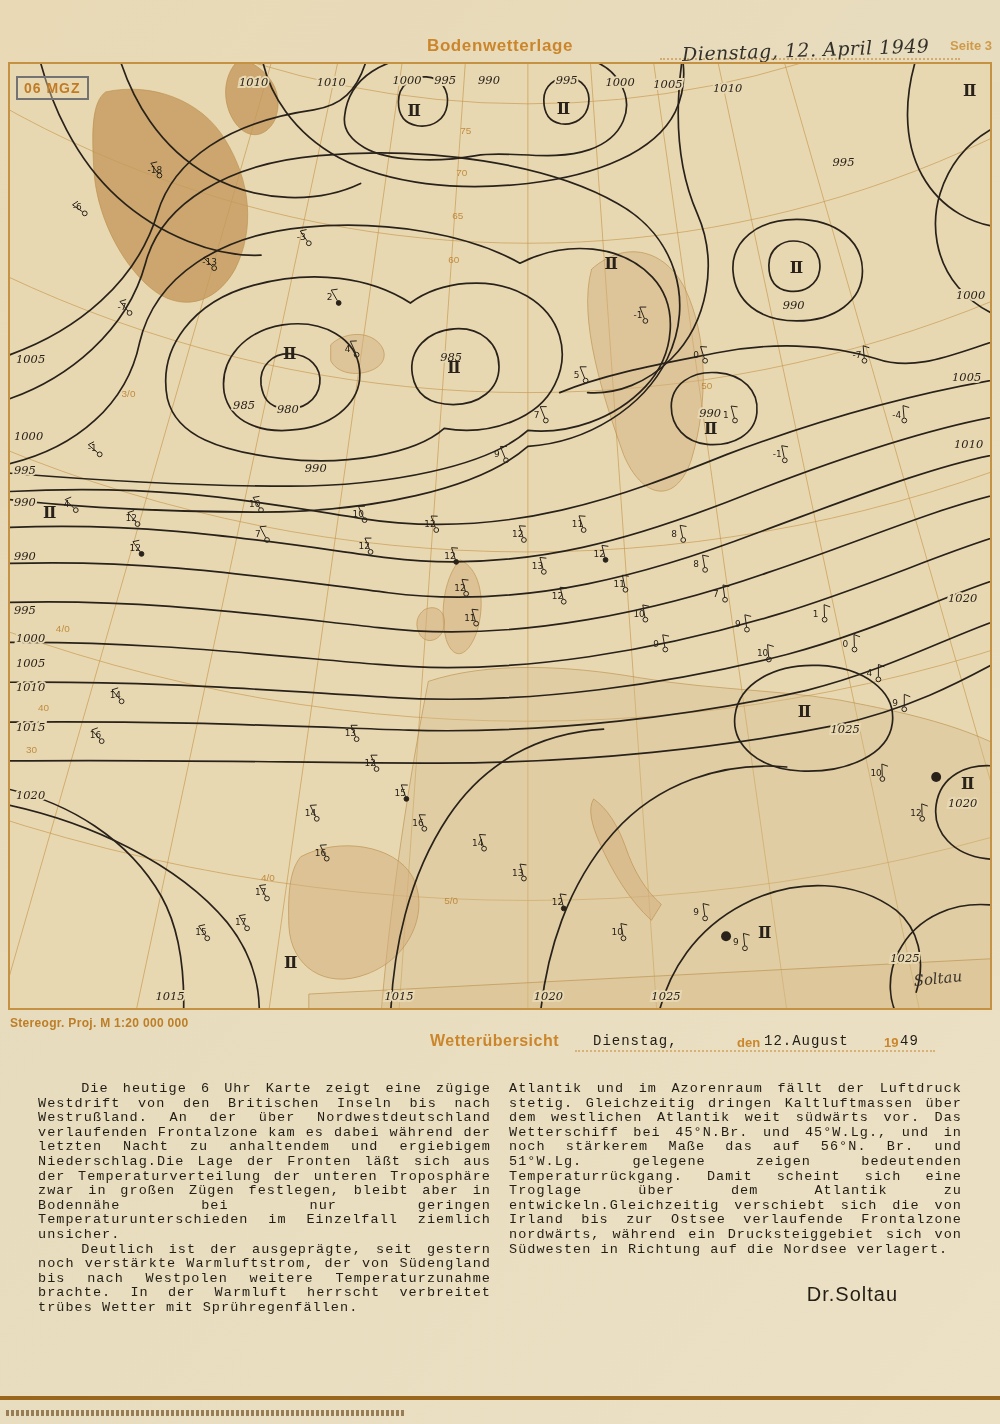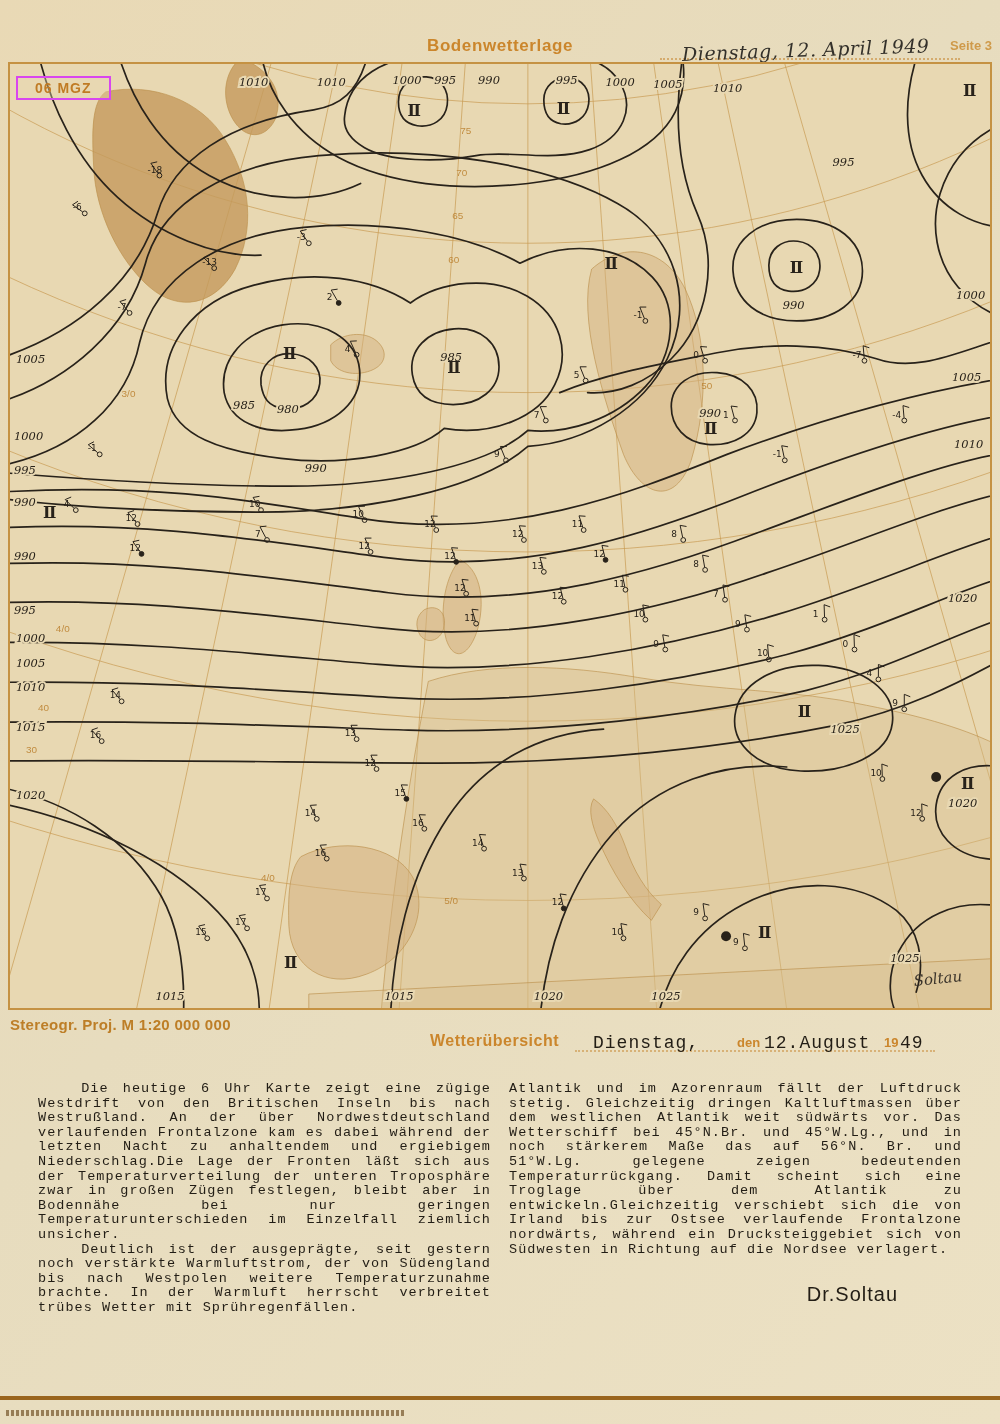--- a/index.html
+++ b/index.html
@@ -19,8 +19,8 @@
   .map-frame{position:absolute;top:62px;left:8px;width:984px;height:948px;
              border:2px solid #c59243;box-sizing:border-box;background:#e8d8b2;}
   .map-frame svg{display:block;width:100%;height:100%;}
-  .mgz{position:absolute;top:12px;left:6px;border:2px solid #d946ef;color:#c07b24;
-       font-weight:bold;font-size:14px;padding:2px 17px;letter-spacing:1px;background:rgba(233,217,178,.4);}
+  .mgz{position:absolute;top:12px;left:6px;border:2px solid #737373;color:#c07b24;
+       font-weight:bold;font-size:14px;padding:2px 6px;letter-spacing:1px;background:rgba(233,217,178,.4);}
   .proj{position:absolute;top:1016px;left:10px;color:#bd7e27;font-size:15px;font-weight:bold;letter-spacing:.3px;}
   
   .summary-row{position:absolute;top:1030px;left:0;width:100%;height:28px;}

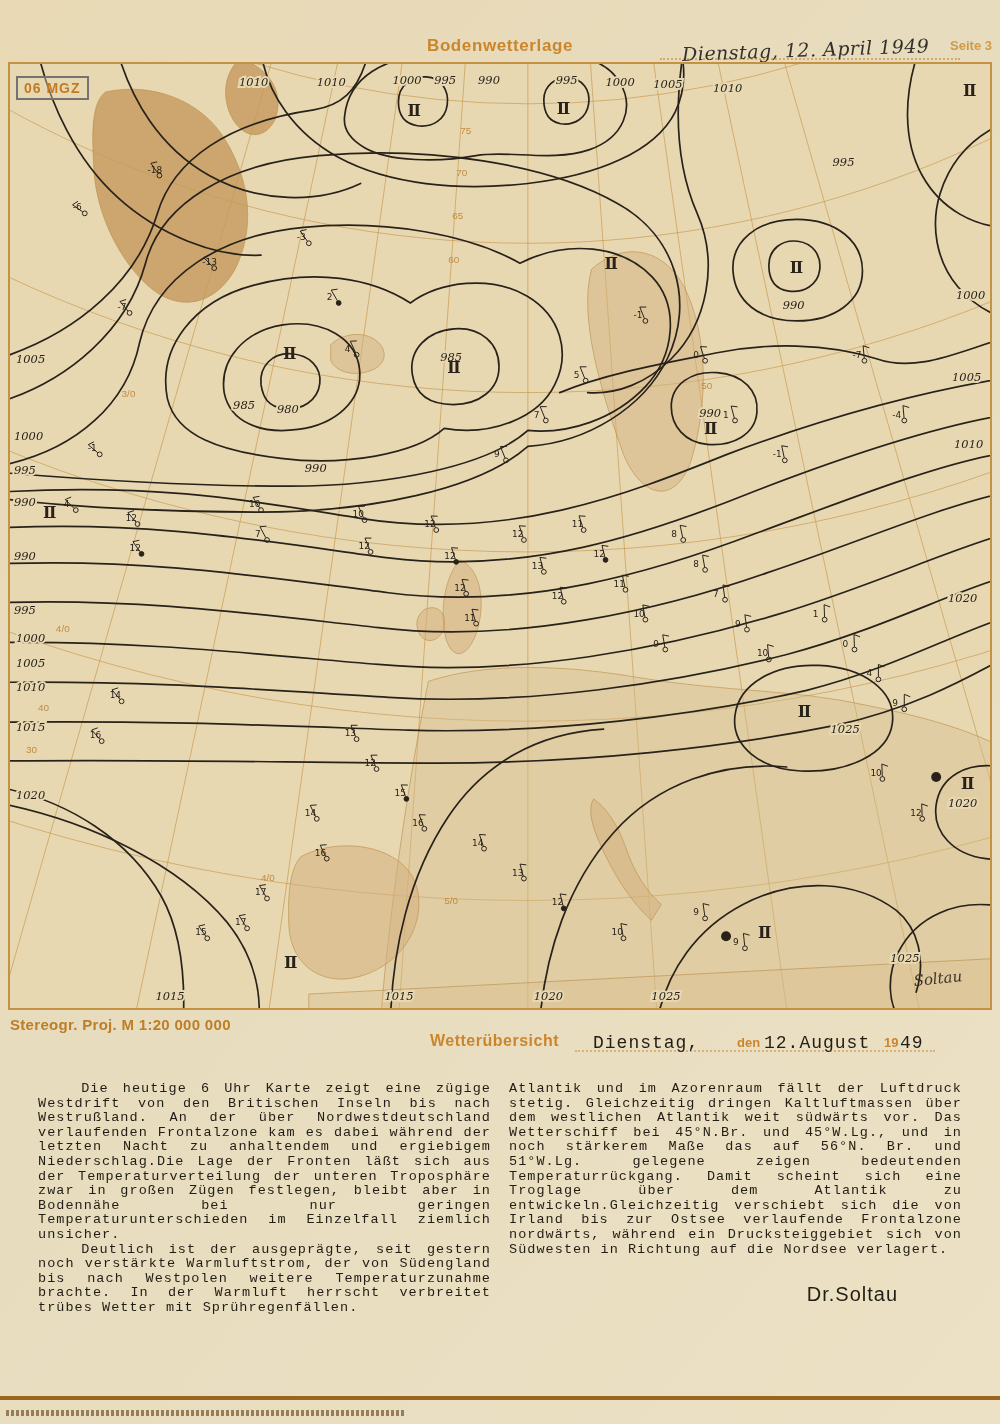--- a/index.html
+++ b/index.html
@@ -21,7 +21,7 @@
   .map-frame svg{display:block;width:100%;height:100%;}
   .mgz{position:absolute;top:12px;left:6px;border:2px solid #737373;color:#c07b24;
        font-weight:bold;font-size:14px;padding:2px 6px;letter-spacing:1px;background:rgba(233,217,178,.4);}
-  .proj{position:absolute;top:1016px;left:10px;color:#bd7e27;font-size:15px;font-weight:bold;letter-spacing:.3px;}
+  .proj{position:absolute;top:1016px;left:10px;color:#bd7e27;font-size:12px;font-weight:bold;letter-spacing:.3px;}
   
   .summary-row{position:absolute;top:1030px;left:0;width:100%;height:28px;}
   .sr-dots{position:absolute;top:20px;left:575px;width:360px;height:0;border-bottom:2px dotted rgba(197,131,43,.5);}

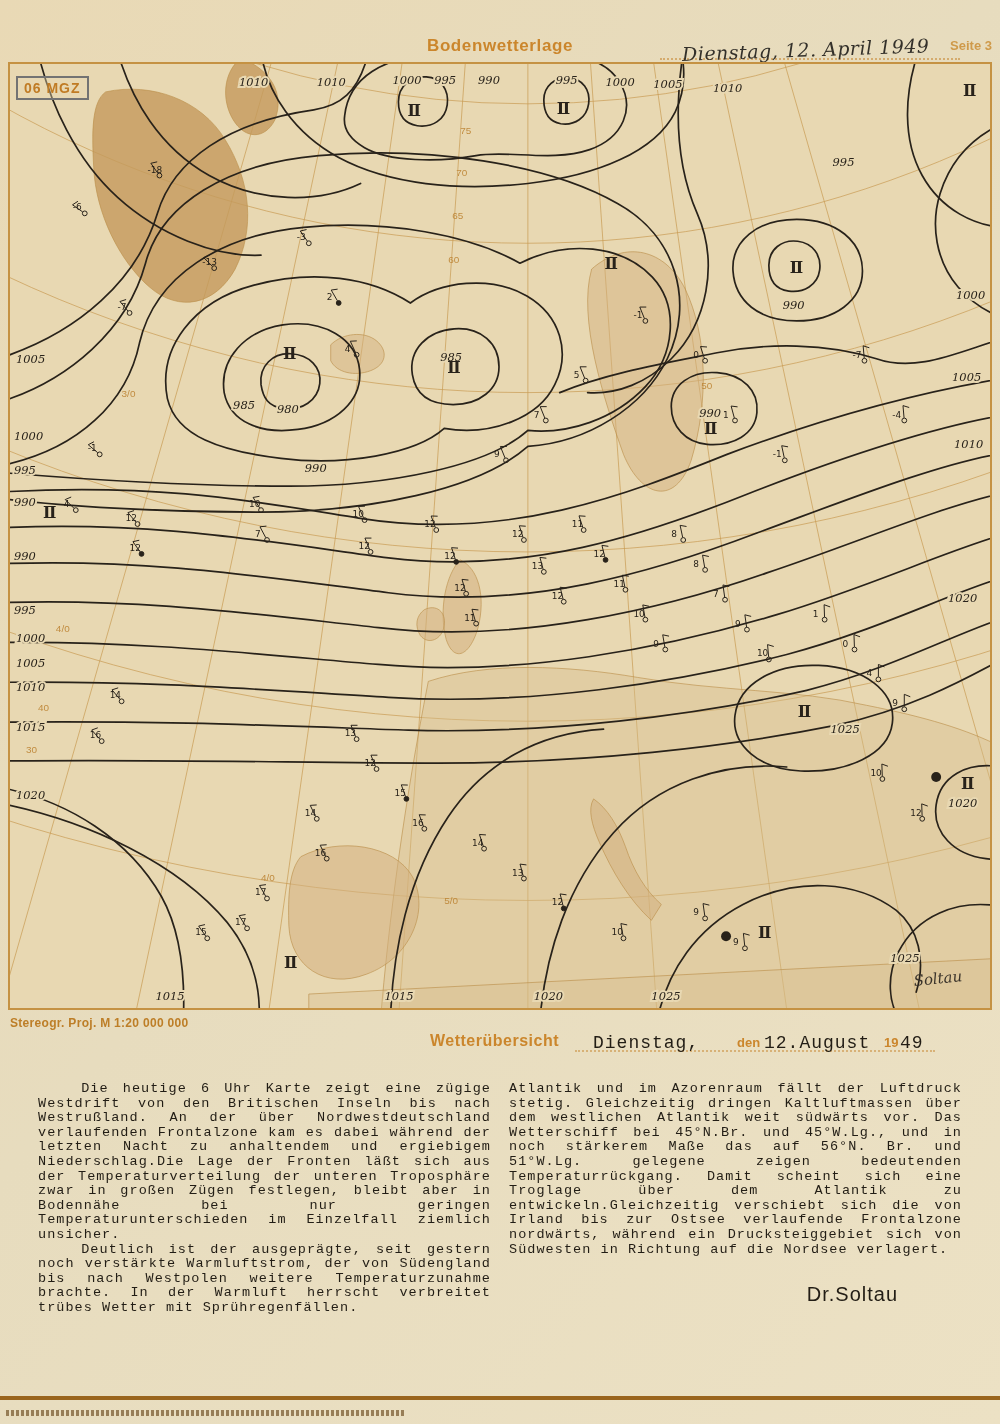--- a/index.html
+++ b/index.html
@@ -26,7 +26,7 @@
   .summary-row{position:absolute;top:1030px;left:0;width:100%;height:28px;}
   .sr-dots{position:absolute;top:20px;left:575px;width:360px;height:0;border-bottom:2px dotted rgba(197,131,43,.5);}
   .sr-heading{position:absolute;left:430px;top:2px;color:#cb862c;font-size:16px;font-weight:bold;letter-spacing:.5px;}
-  .sr-mono{font-family:"Liberation Mono",monospace;font-size:18px;color:#221d15;letter-spacing:1px;}
+  .sr-mono{font-family:"Liberation Mono",monospace;font-size:14px;color:#221d15;letter-spacing:1px;}
   .sr-day{position:absolute;left:593px;top:3px;}
   .sr-den{position:absolute;left:737px;top:5px;color:#cb862c;font-size:13px;font-weight:bold;}
   .sr-date{position:absolute;left:764px;top:3px;}

